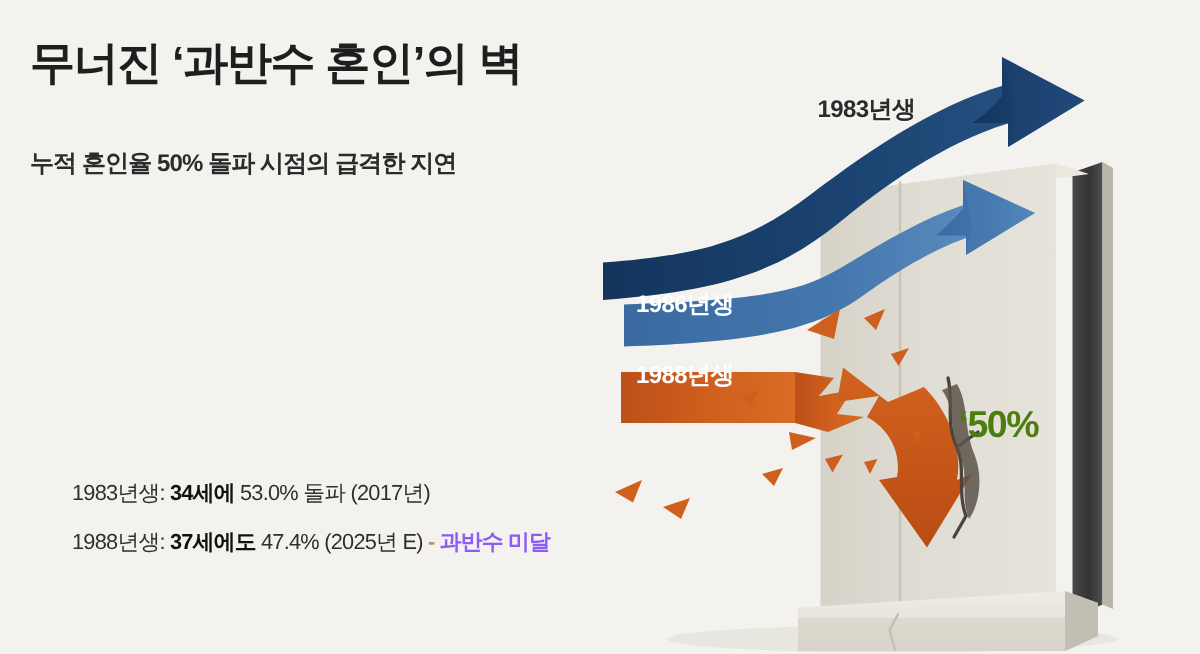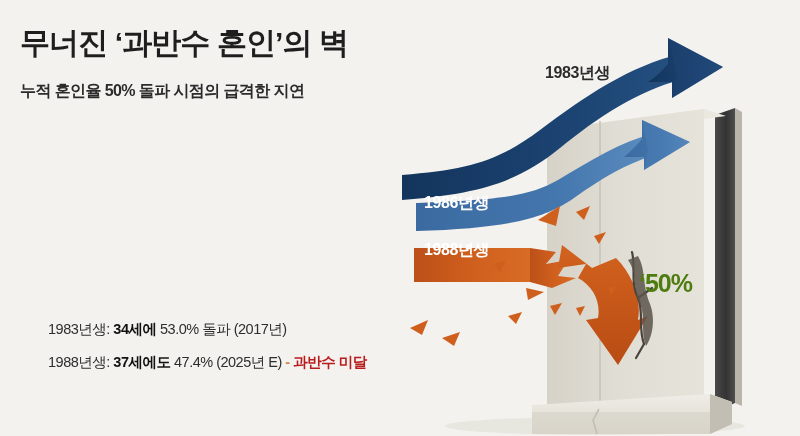--- a/index.html
+++ b/index.html
@@ -33,7 +33,7 @@
     white-space: nowrap;
   }
   #page-subtitle {
-    margin-top: 20px;
+    margin-top: 38px;
     font-size: 16px;
     font-weight: 700;
     color: #2b2b2b;

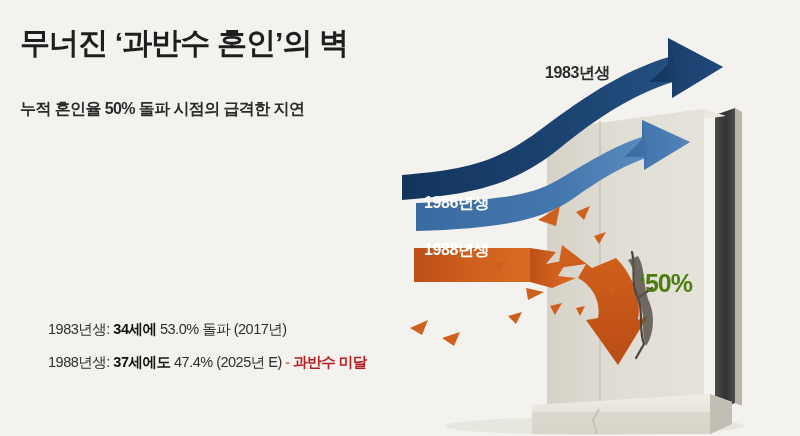--- a/index.html
+++ b/index.html
@@ -60,7 +60,7 @@
   .dataline .age { font-weight: 700; color: #111; }
   .dataline .rate { font-weight: 400; }
   .dataline .note-light { color: #d8b793; font-weight: 700; }
-  .dataline .note-strong { color: #b91c1c; font-weight: 700; }
+  .dataline .note-strong { color: #8b5cf6; font-weight: 700; }
   .dataline .dash { color: #cfae8c; font-weight: 700; }
   .dataline .dash-strong { color: #c98a4e; font-weight: 700; }
 

